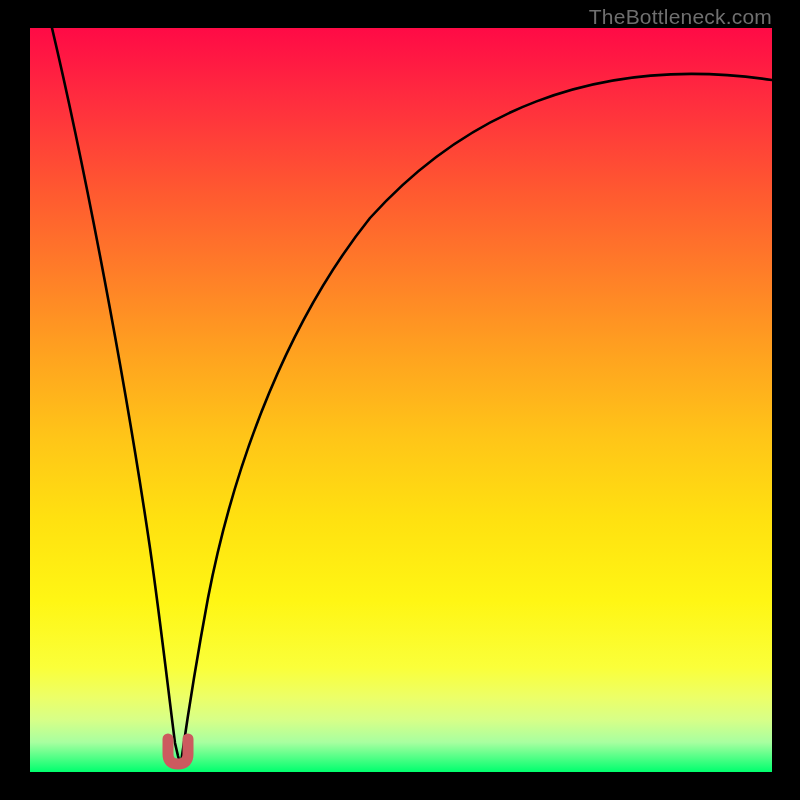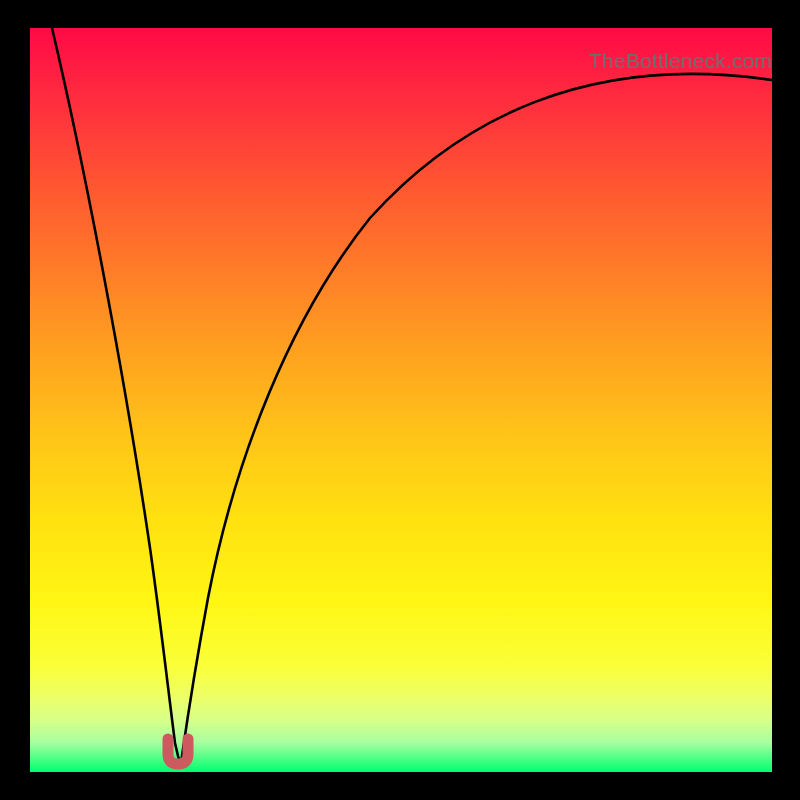--- a/index.html
+++ b/index.html
@@ -59,7 +59,6 @@
     letter-spacing: 0.2px;
     font-weight: 500;
     user-select: none;
-    margin-top: 44px;
   }
 </style>
 </head>

